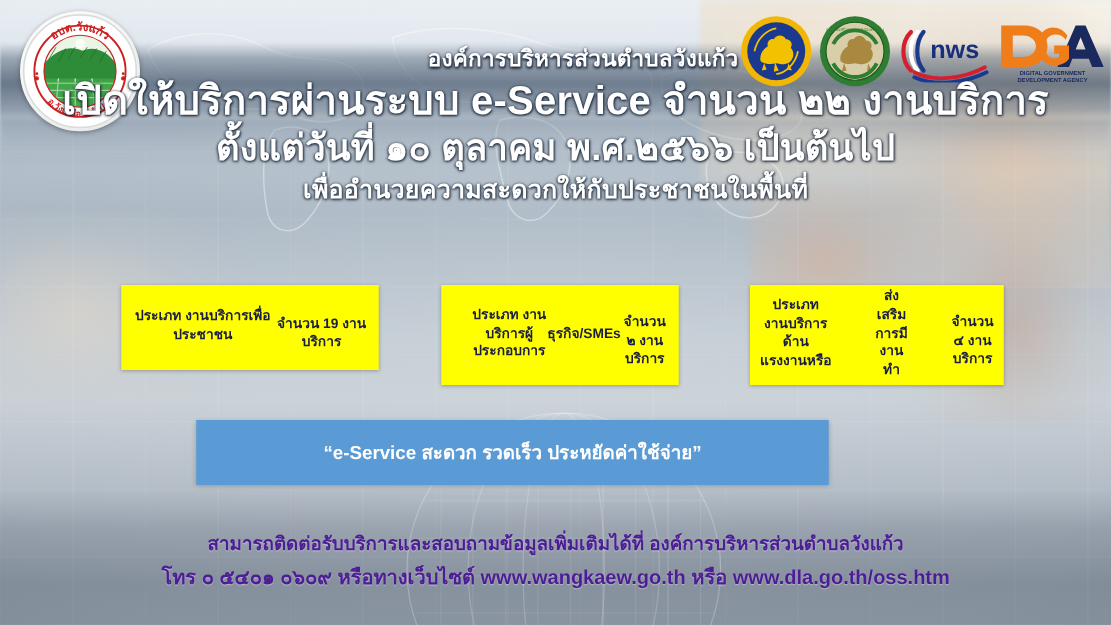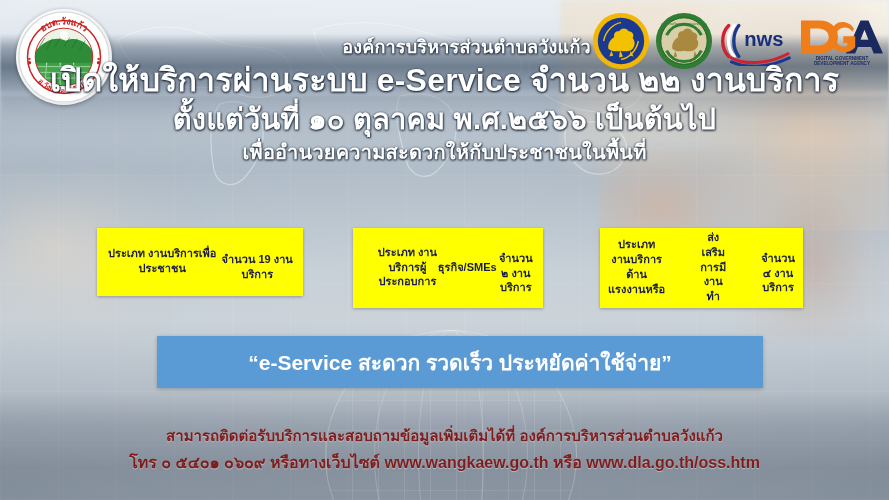--- a/index.html
+++ b/index.html
@@ -193,13 +193,13 @@
   .slogan {
     position: absolute;
     left: 157px; top: 336px;
-    width: 606px; height: 52px;
+    width: 506px; height: 52px;
     background: #5b9bd5;
     display: flex;
     align-items: center;
     justify-content: center;
     color: #ffffff;
-    font-size: 21px;
+    font-size: 15px;
     font-weight: bold;
     box-shadow: 0 1px 4px rgba(0,0,0,0.22);
   }

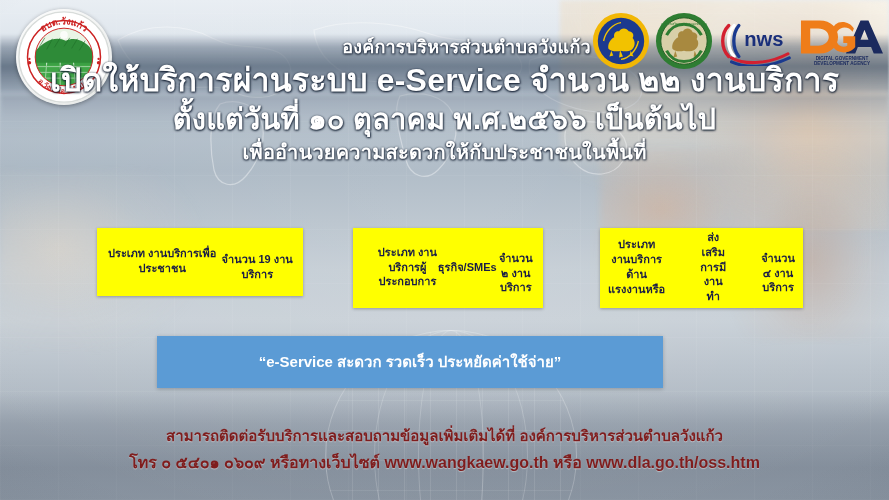--- a/index.html
+++ b/index.html
@@ -210,7 +210,7 @@
     left: 0; top: 425px;
     width: 889px;
     text-align: center;
-    color: #7f1d1d;
+    color: #4c1d95;
     font-weight: bold;
     font-size: 15px;
     line-height: 1.45;

